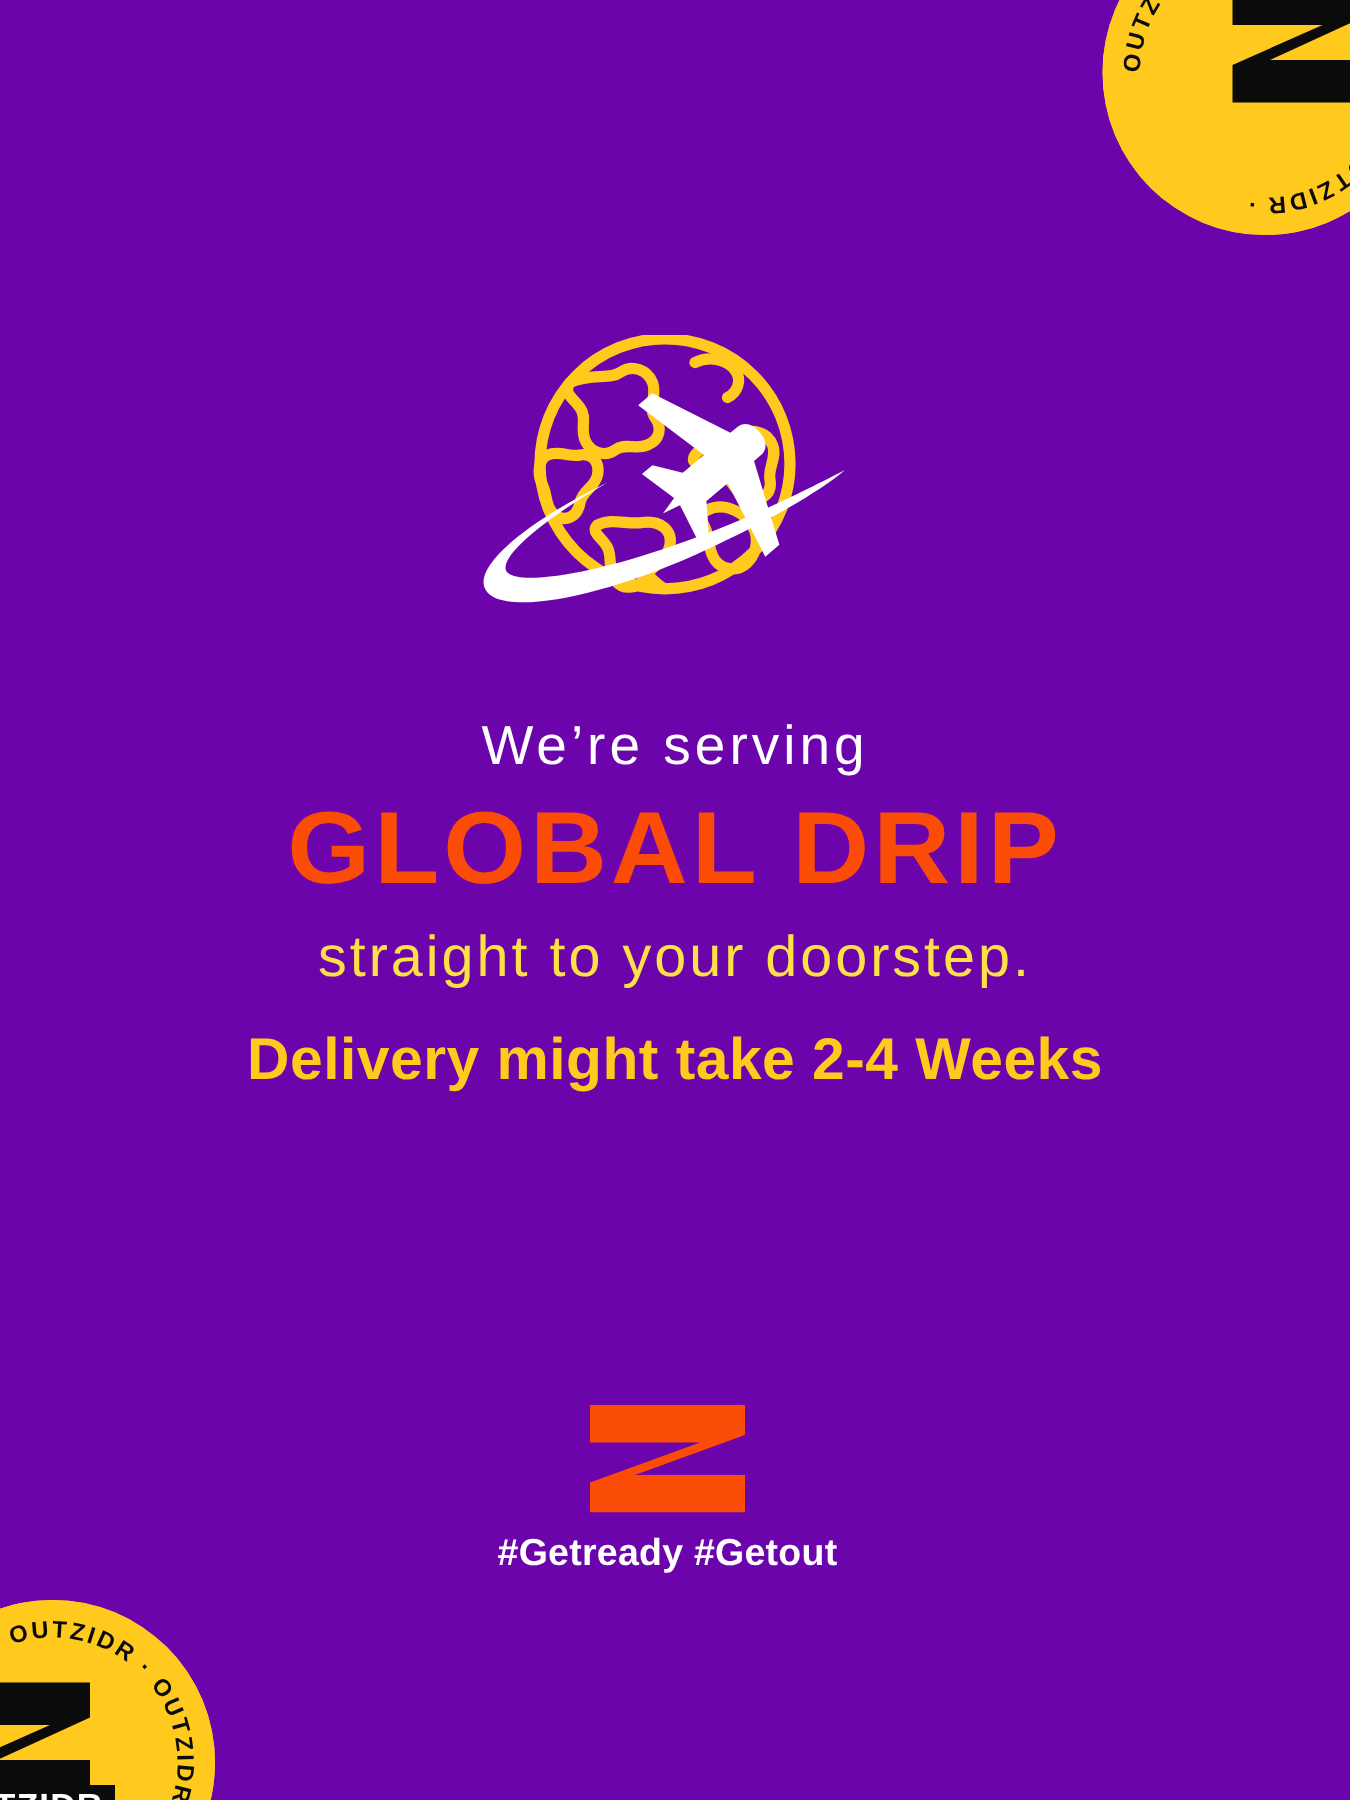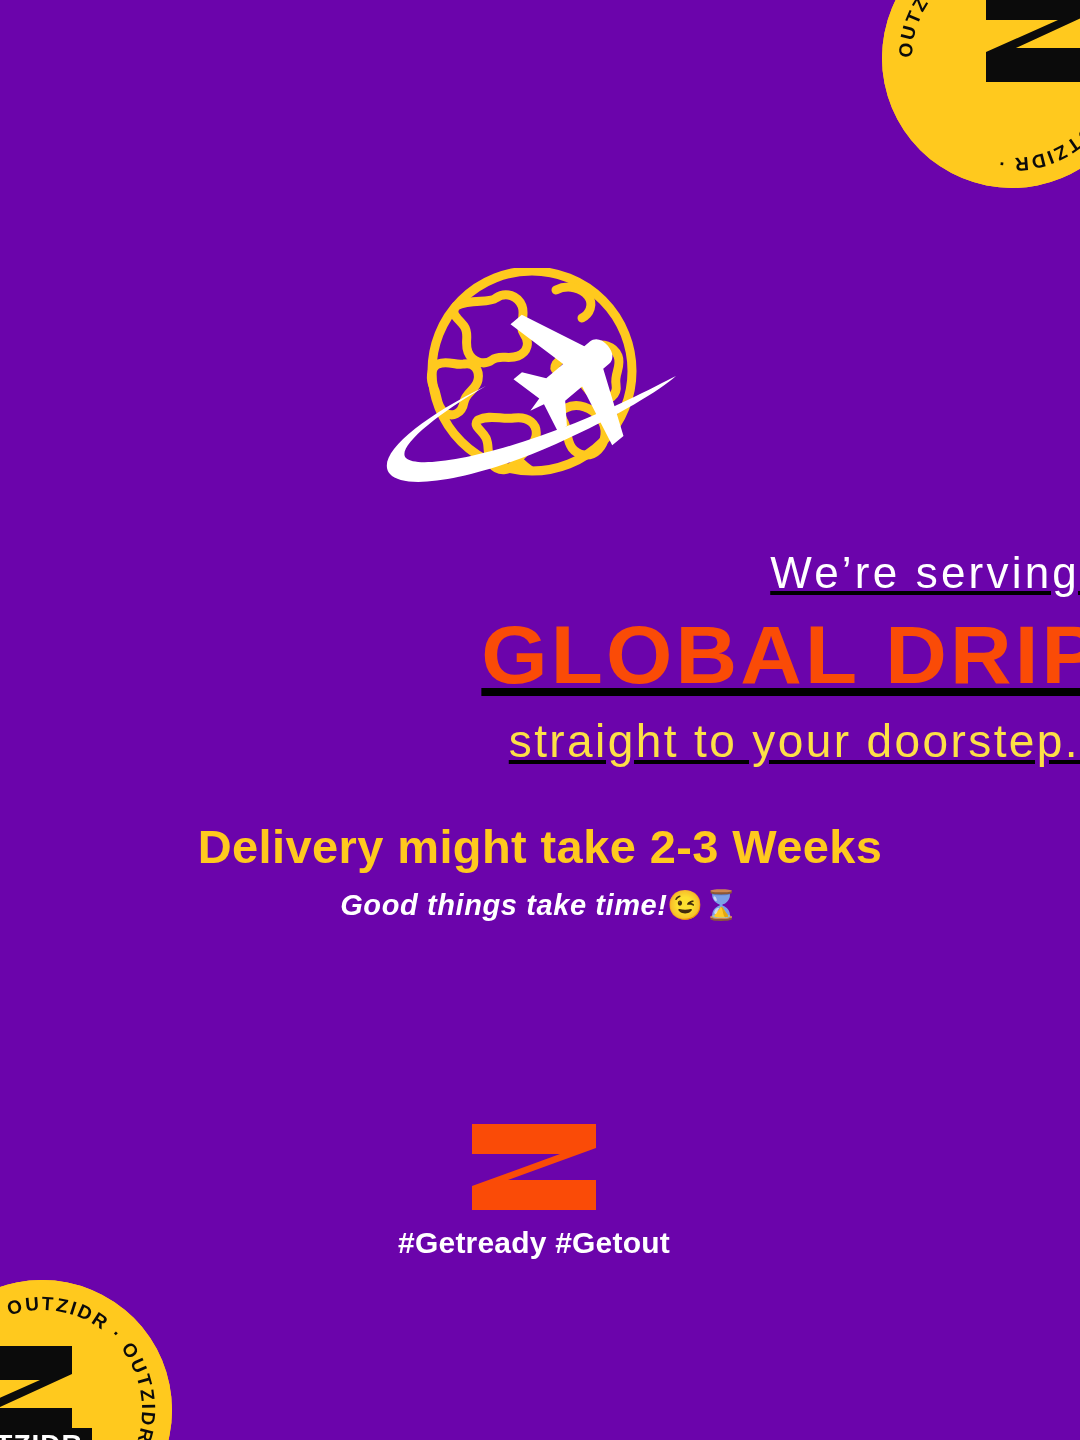--- a/index.html
+++ b/index.html
@@ -60,9 +60,8 @@
     position: absolute;
     left: 0;
     right: 0;
-    top: 548px;
-    text-align: right;
-    text-decoration: underline;
+    top: 572px;
+    text-align: center;
   }
   #headline-lead {
     color: #FFFFFF;

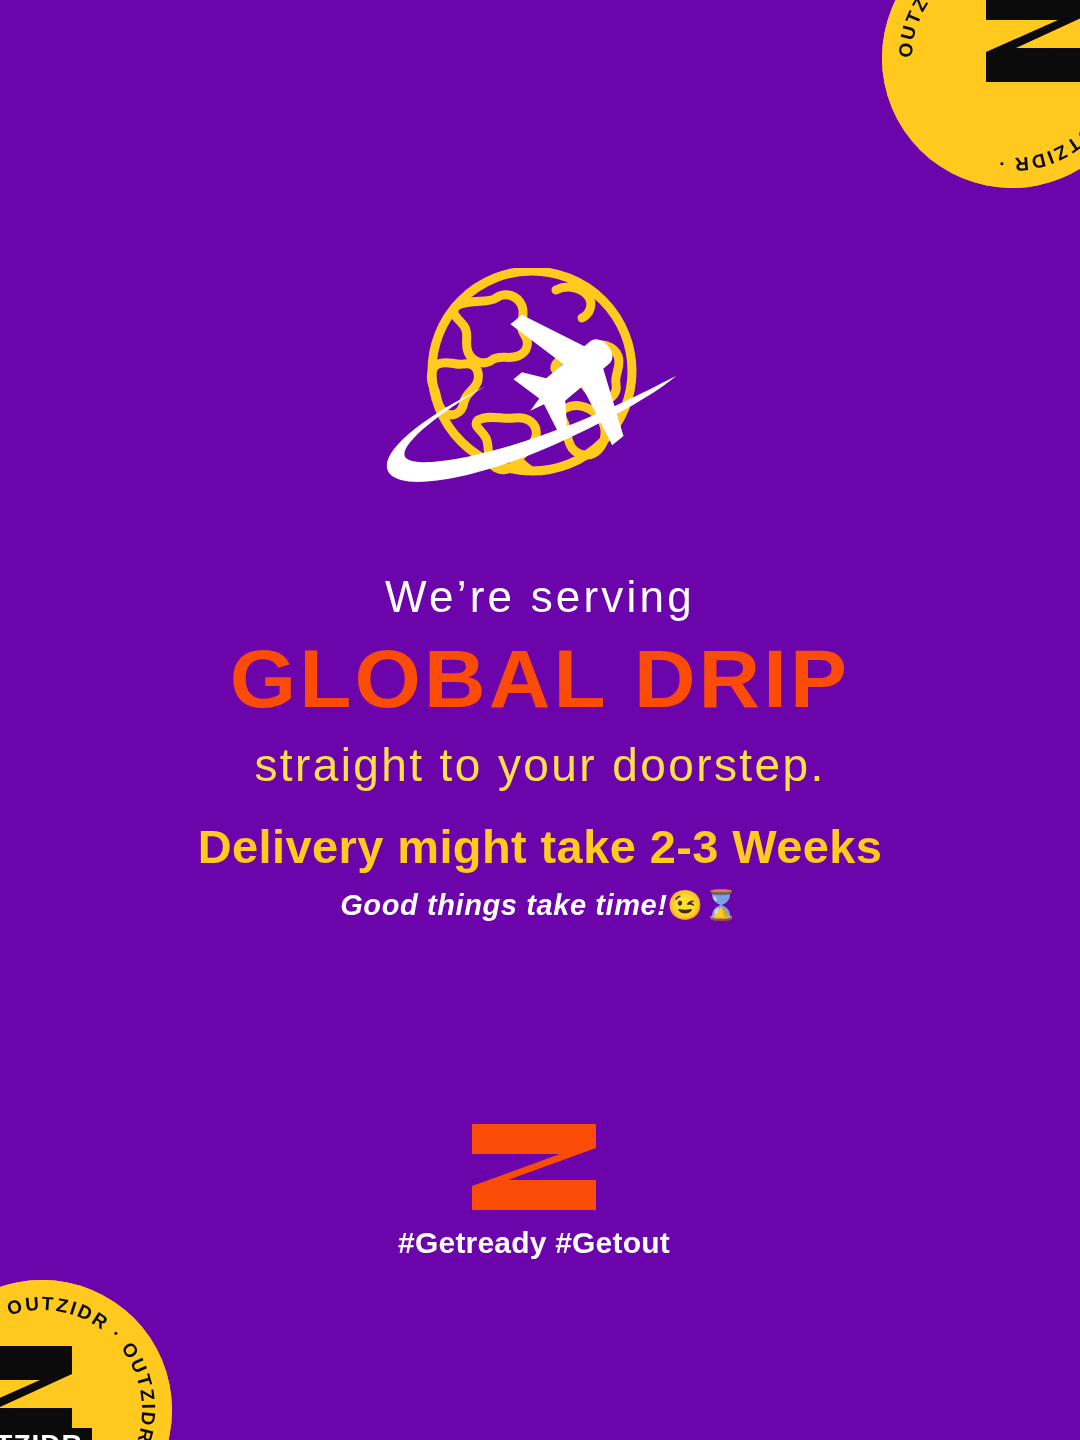--- a/index.html
+++ b/index.html
@@ -233,7 +233,7 @@
   </div>
 
   <div class="delivery-block">
-    <div id="delivery-headline">Delivery might take 2-3 Weeks</div>
+    <div id="delivery-headline">Delivery might take 2-4 Weeks</div>
     <div id="delivery-subnote">
       <span>Good things take time!</span><span class="emoji">😉⌛</span>
     </div>

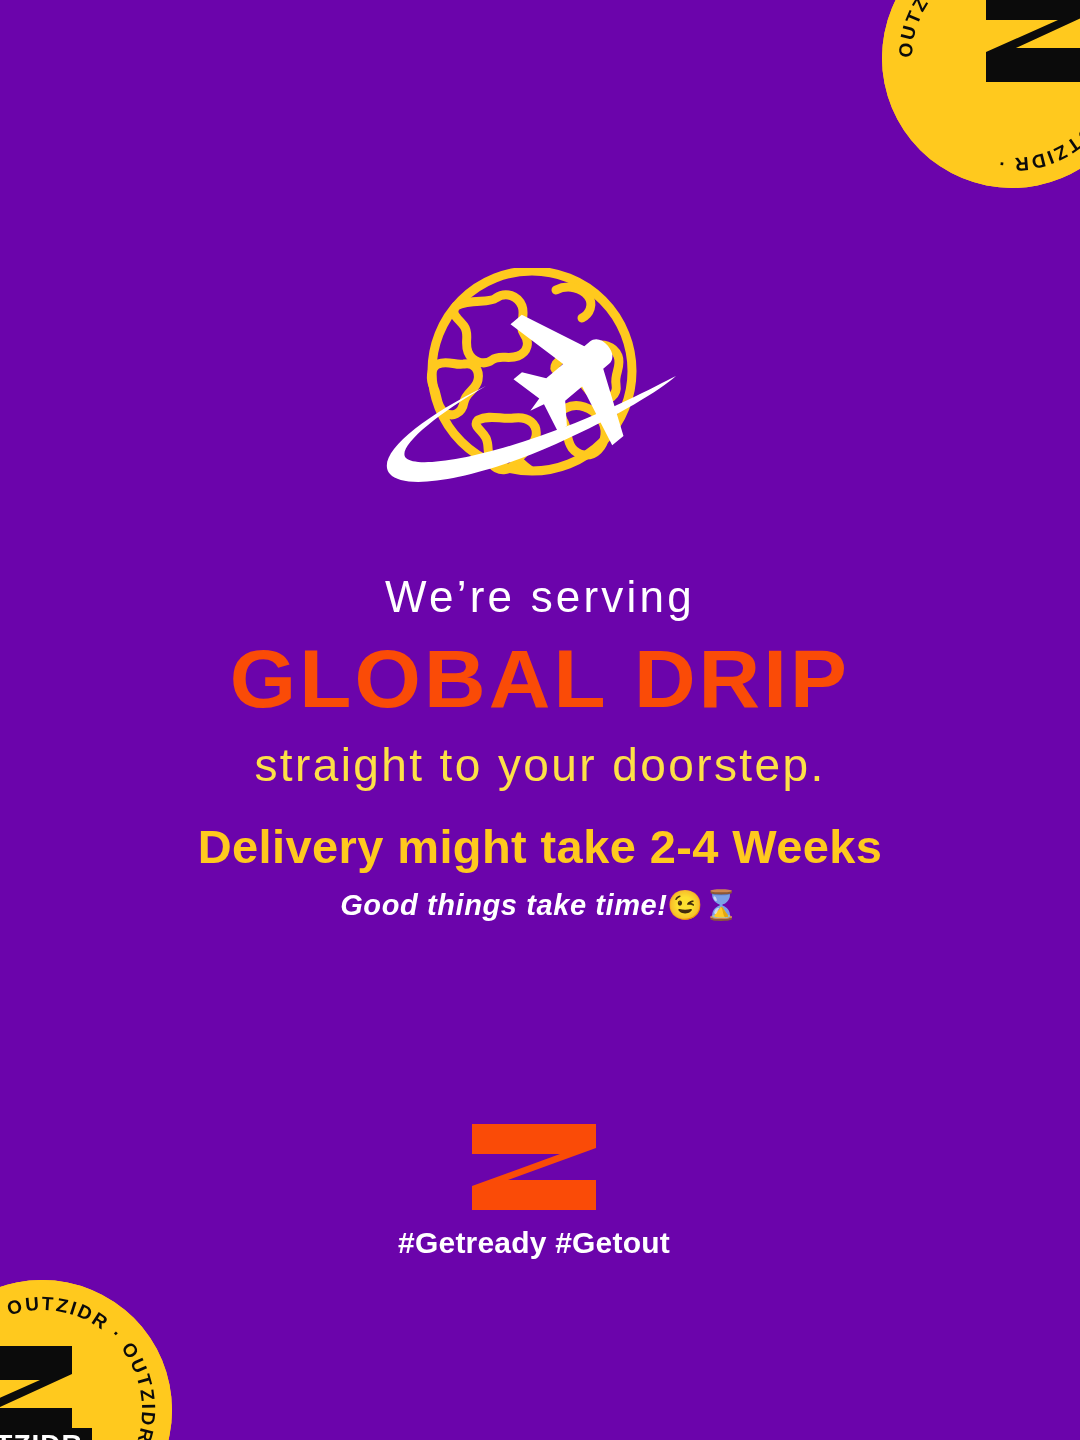--- a/index.html
+++ b/index.html
@@ -234,9 +234,6 @@
 
   <div class="delivery-block">
     <div id="delivery-headline">Delivery might take 2-4 Weeks</div>
-    <div id="delivery-subnote">
-      <span>Good things take time!</span><span class="emoji">😉⌛</span>
-    </div>
   </div>
 
   <div class="footer-block">

